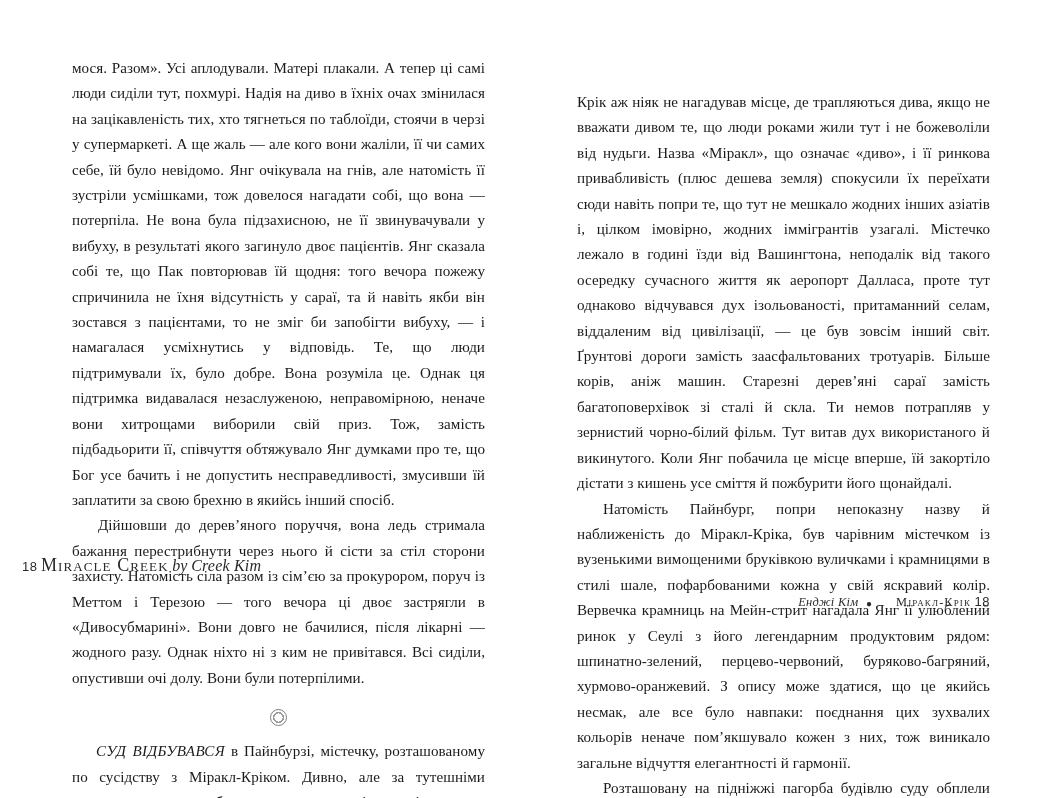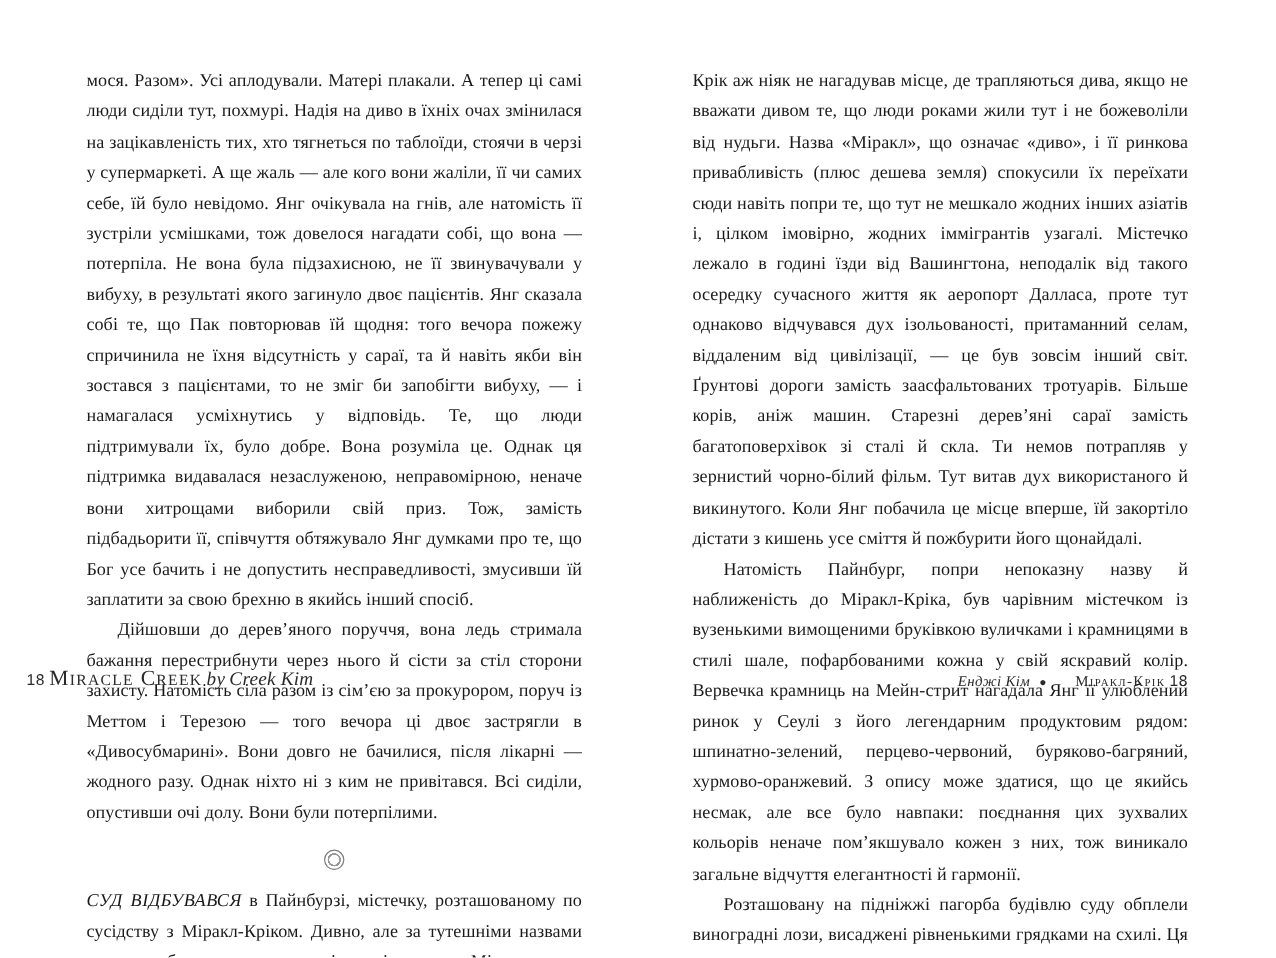--- a/index.html
+++ b/index.html
@@ -28,7 +28,7 @@
     position: relative;
   }
   .page-left  { padding: 56px 46px 0 72px; }
-  .page-right { padding: 56px 72px 0 46px; }
+  .page-right { padding: 56px 72px 0 46px; margin-top: 34px; }
 
   .body-text p {
     margin: 0;

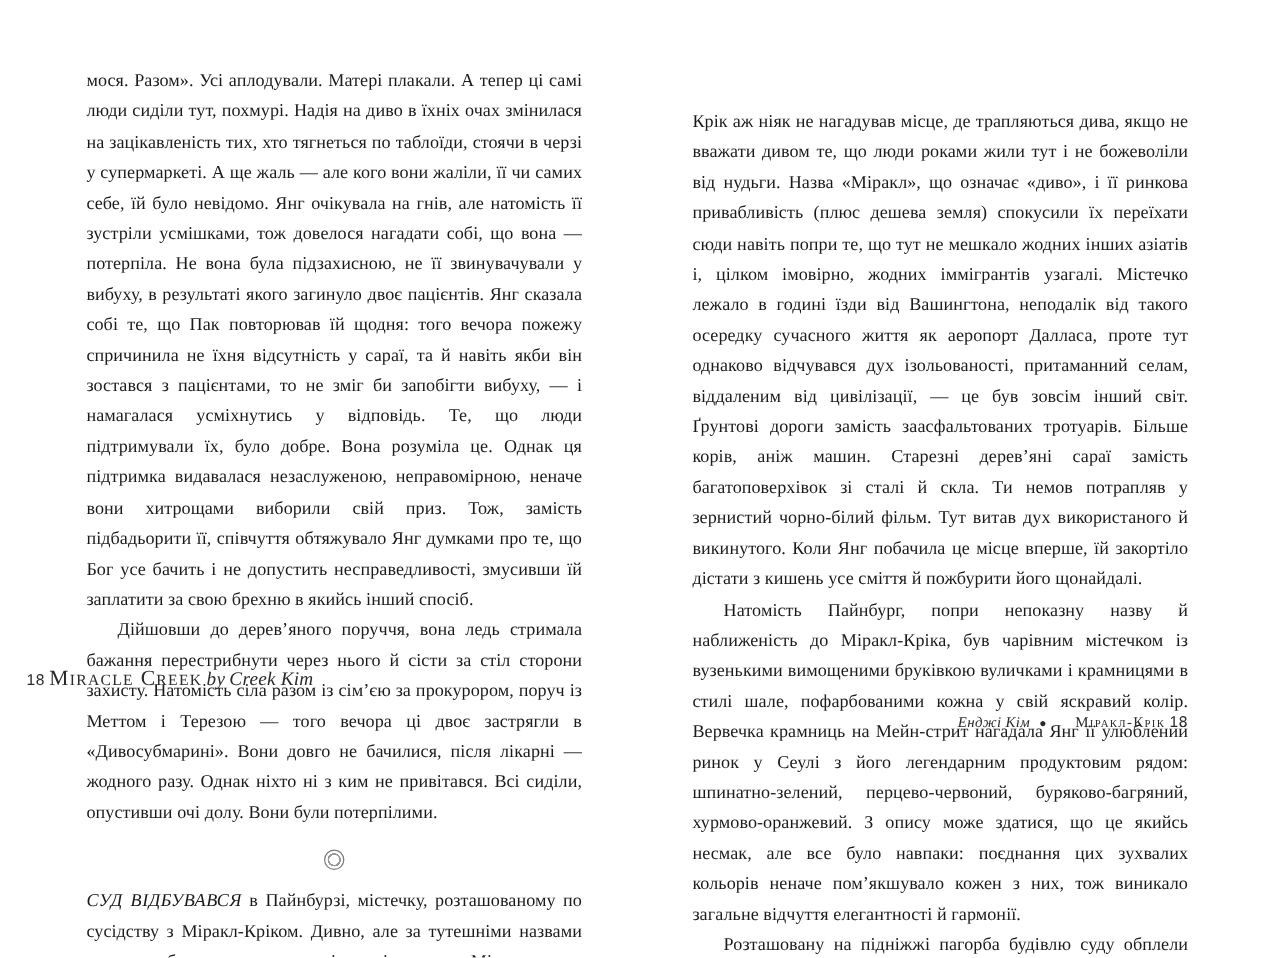--- a/index.html
+++ b/index.html
@@ -49,6 +49,7 @@
     font-variant: small-caps;
     font-style: italic;
     letter-spacing: 0.4px;
+    margin-left: 24px;
   }
 
   .ornament {

